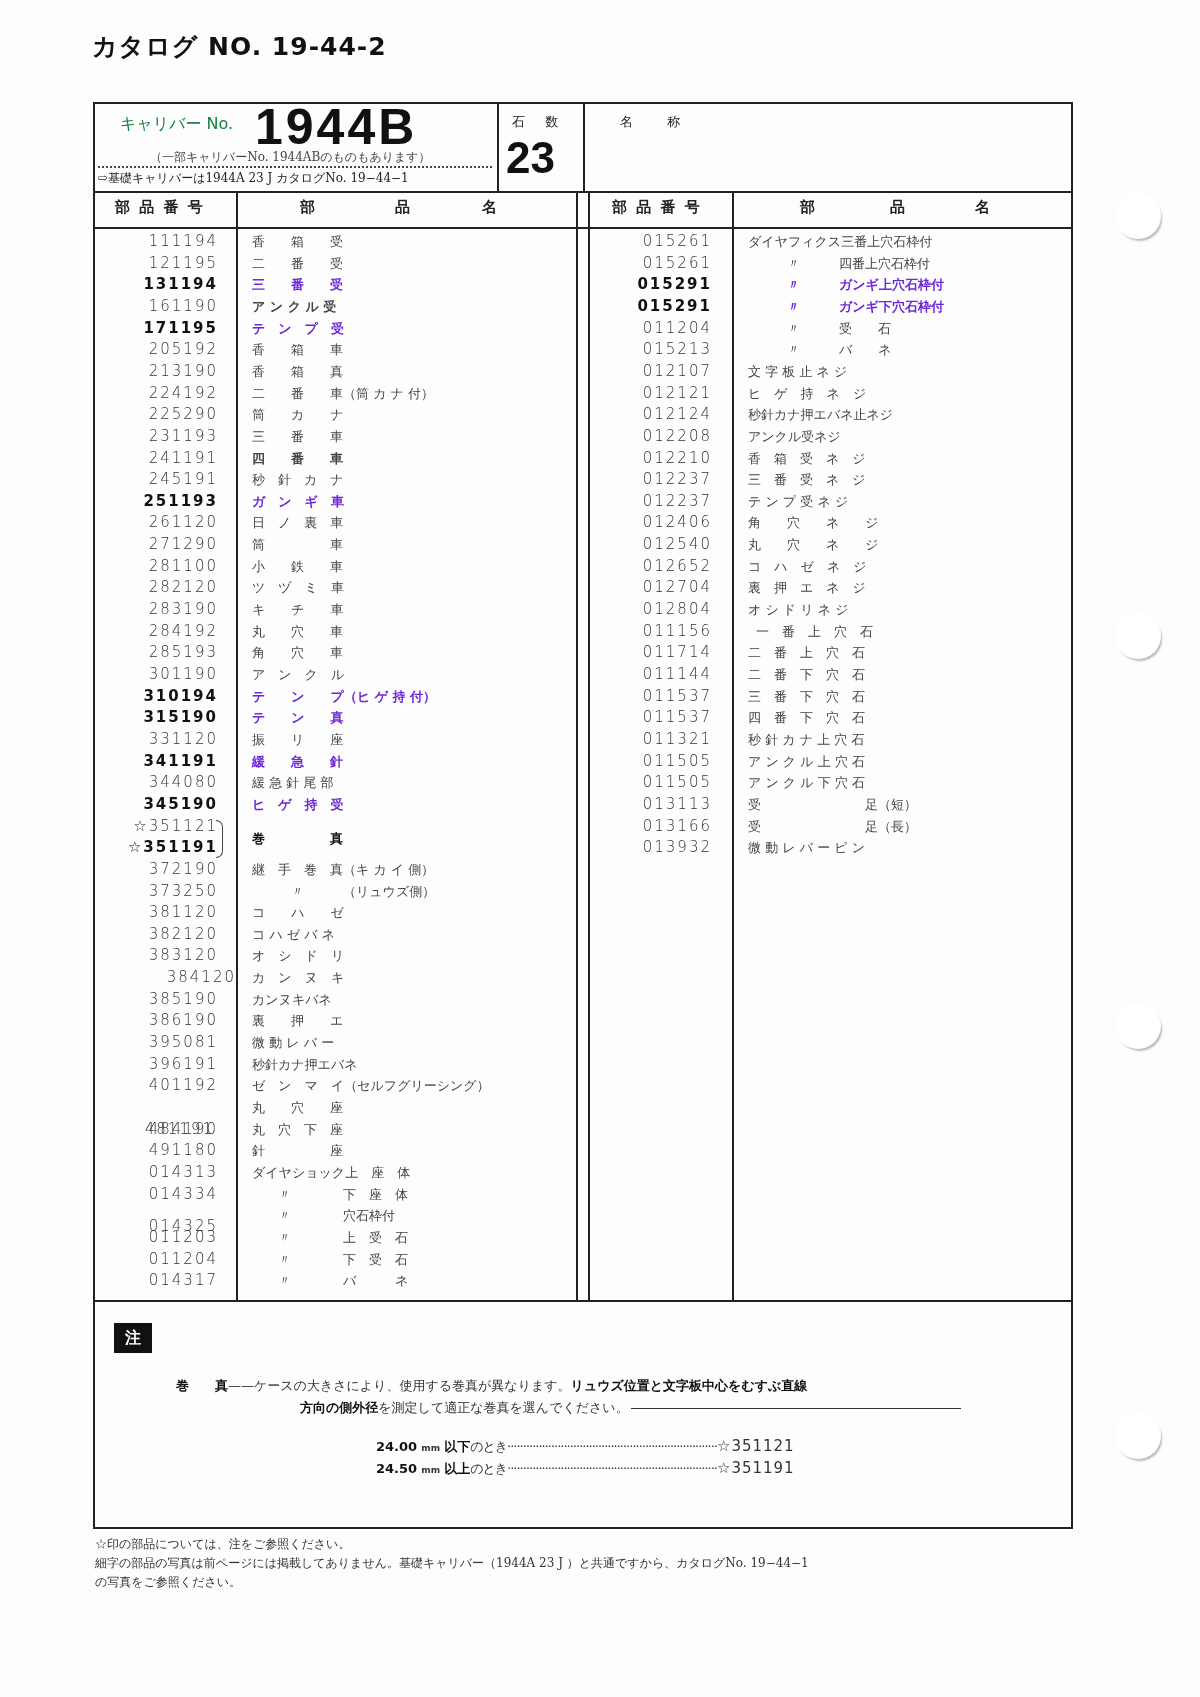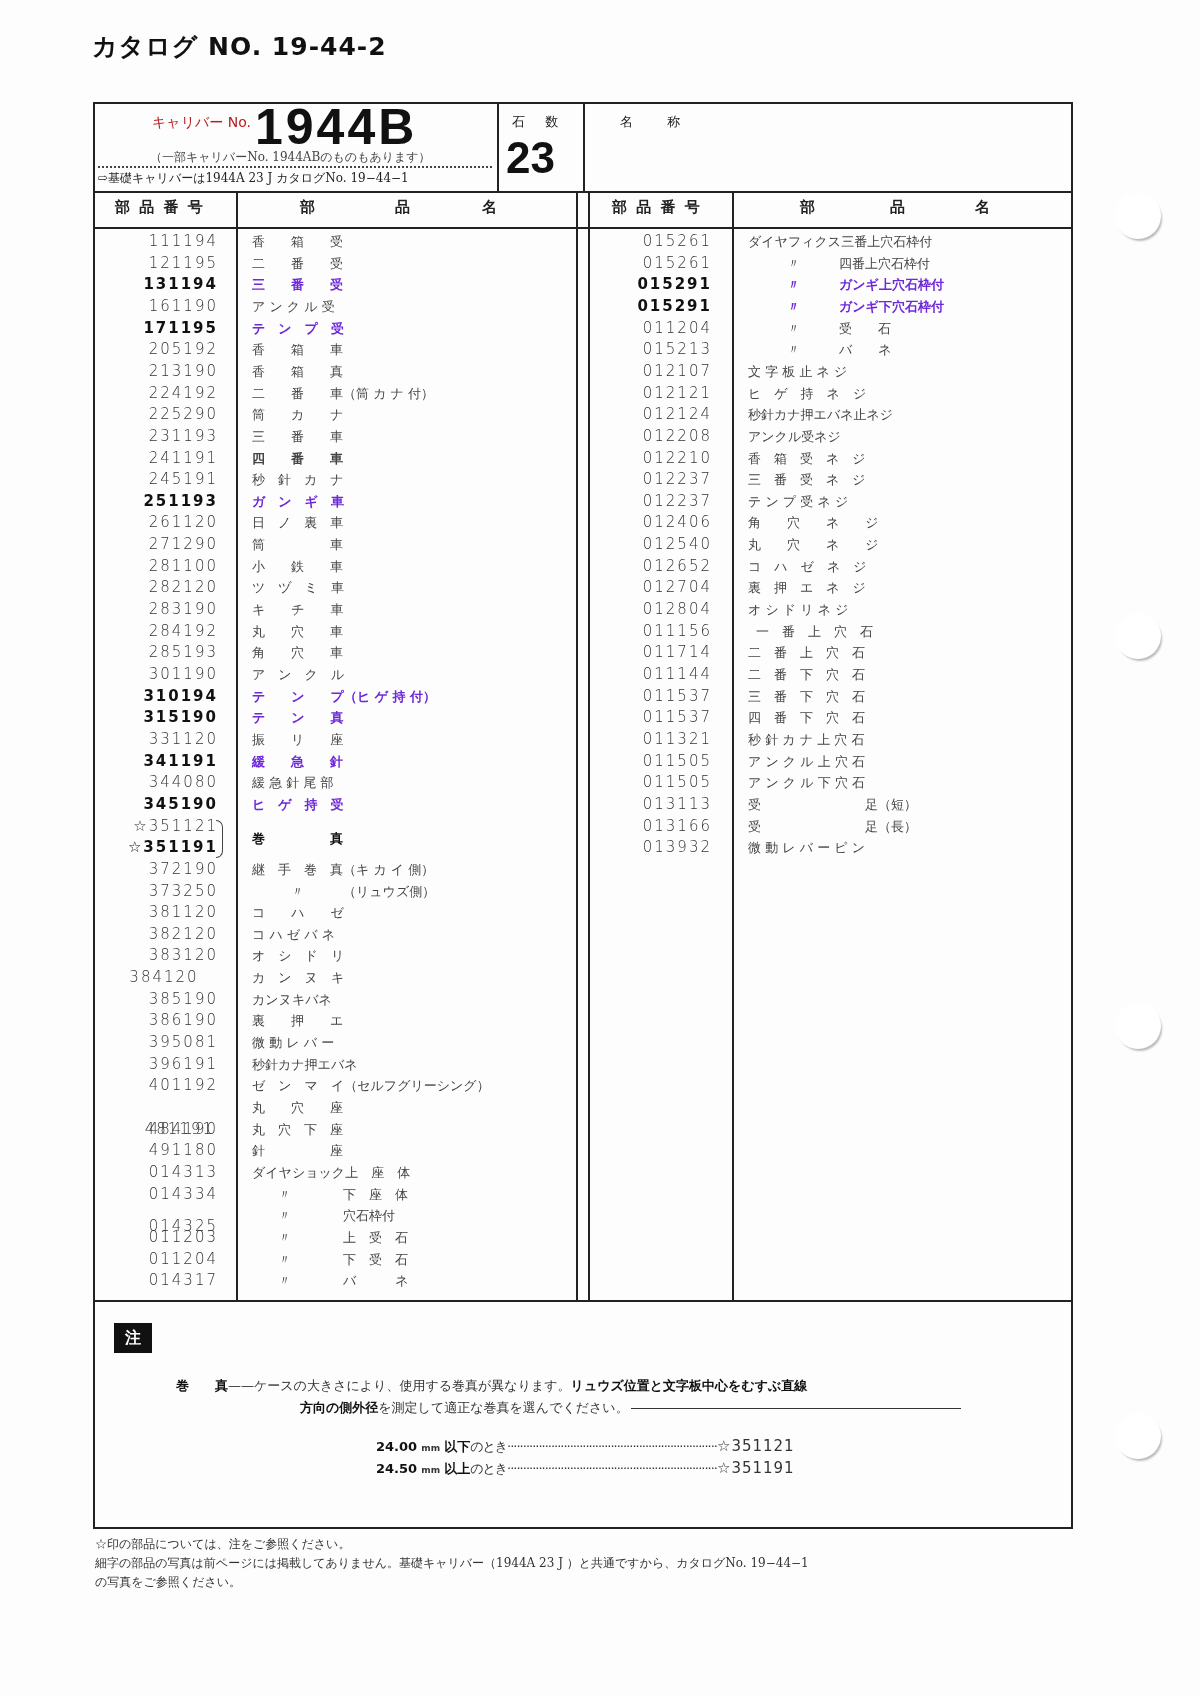--- a/index.html
+++ b/index.html
@@ -16,7 +16,7 @@
   .hline { position:absolute; background:#222; height:2px; }
   .vline { position:absolute; background:#222; width:2px; }
 
-  .cal-label { position:absolute; left:120px; top:114px; font-size:14px; color:#b91c1c;margin-left:32px; }
+  .cal-label { position:absolute; left:120px; top:114px; font-size:16px; color:#15803d; }
   .cal-number { position:absolute; left:255px; top:98px; font-size:50px; font-weight:bold;
     font-family:"Liberation Sans", sans-serif; letter-spacing:3px; color:#111; }
   .cal-sub { position:absolute; left:150px; top:149px; font-size:12px; color:#444;

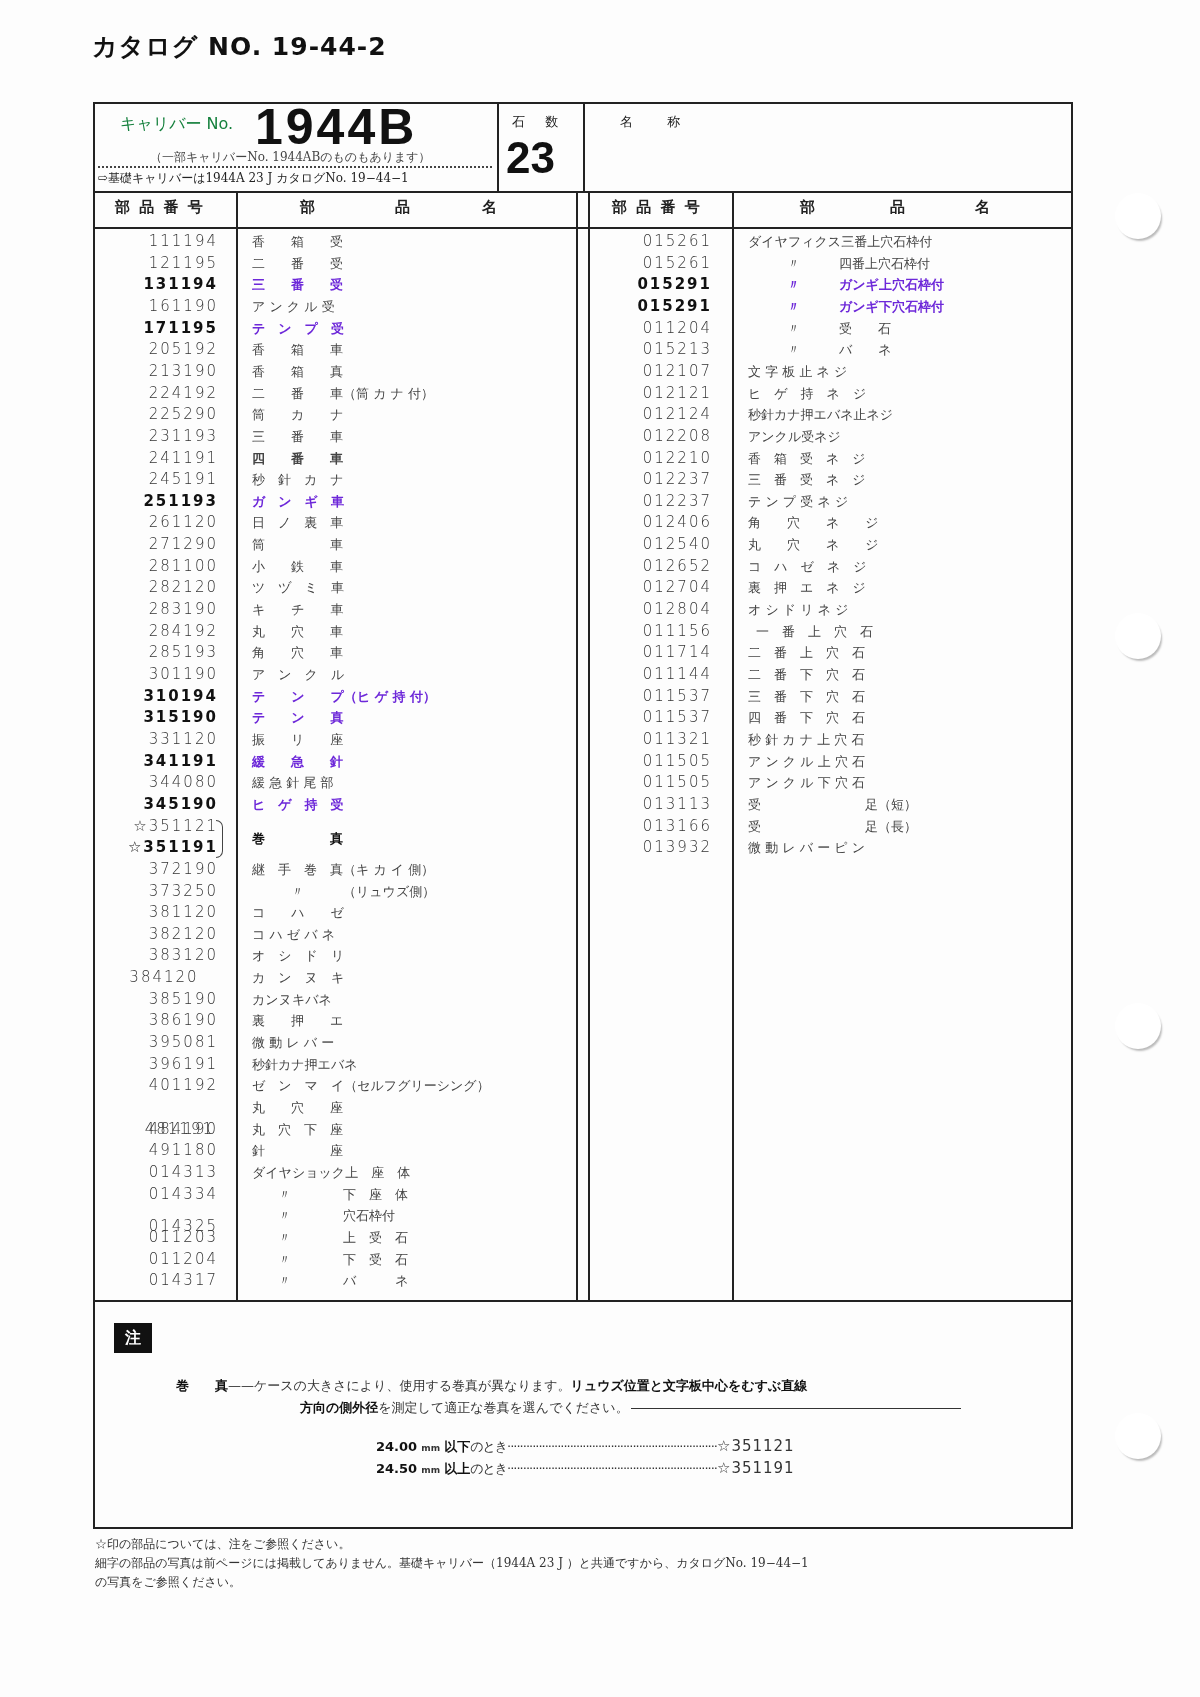--- a/index.html
+++ b/index.html
@@ -100,7 +100,7 @@
     </div>
     <div class="row" style="top: 296.95px; left: 0px;">
       <span class="pno" style="left: 110px; width: 108px;">161190</span>
-      <span class="pname" style="left: 252px; top: 1px;">ア ン ク ル 受</span>
+      <span class="pname" style="left: 252px; top: 1px; font-weight: bold;">ア ン ク ル 受</span>
     </div>
     <div class="row bold" style="top: 318.6px; left: 0px;">
       <span class="pno" style="left: 110px; width: 108px;">171195</span>

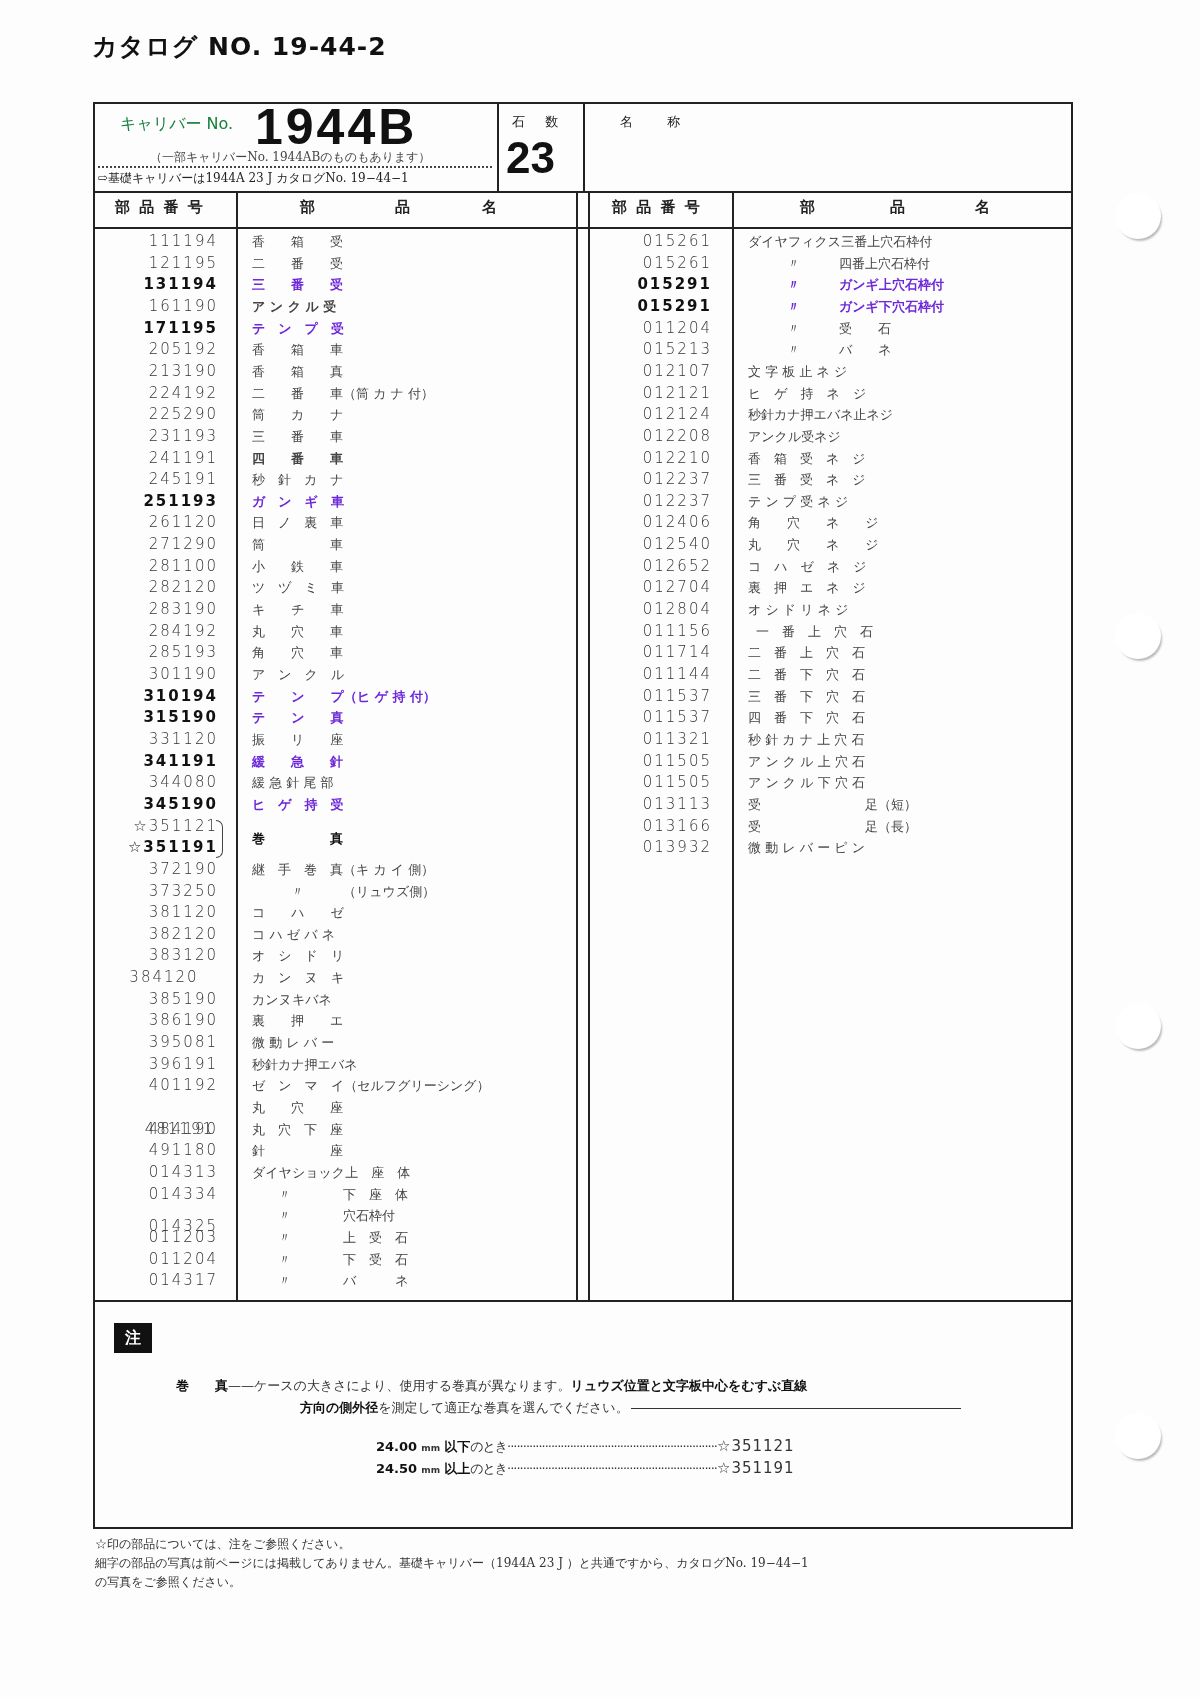--- a/index.html
+++ b/index.html
@@ -223,7 +223,7 @@
       <span class="pname" style="left: 252px; top: 1px;">オ　シ　ド　リ</span>
     </div>
     <div class="row" style="top: 968.1px; left: 0px;">
-      <span class="pno" style="left: 110px; width: 108px; text-align: center;">384120</span>
+      <span class="pno" style="left: 128px; width: 108px;">384120</span>
       <span class="pname" style="left: 252px; top: 1px;">カ　ン　ヌ　キ</span>
     </div>
     <div class="row" style="top: 989.75px; left: 0px;">

